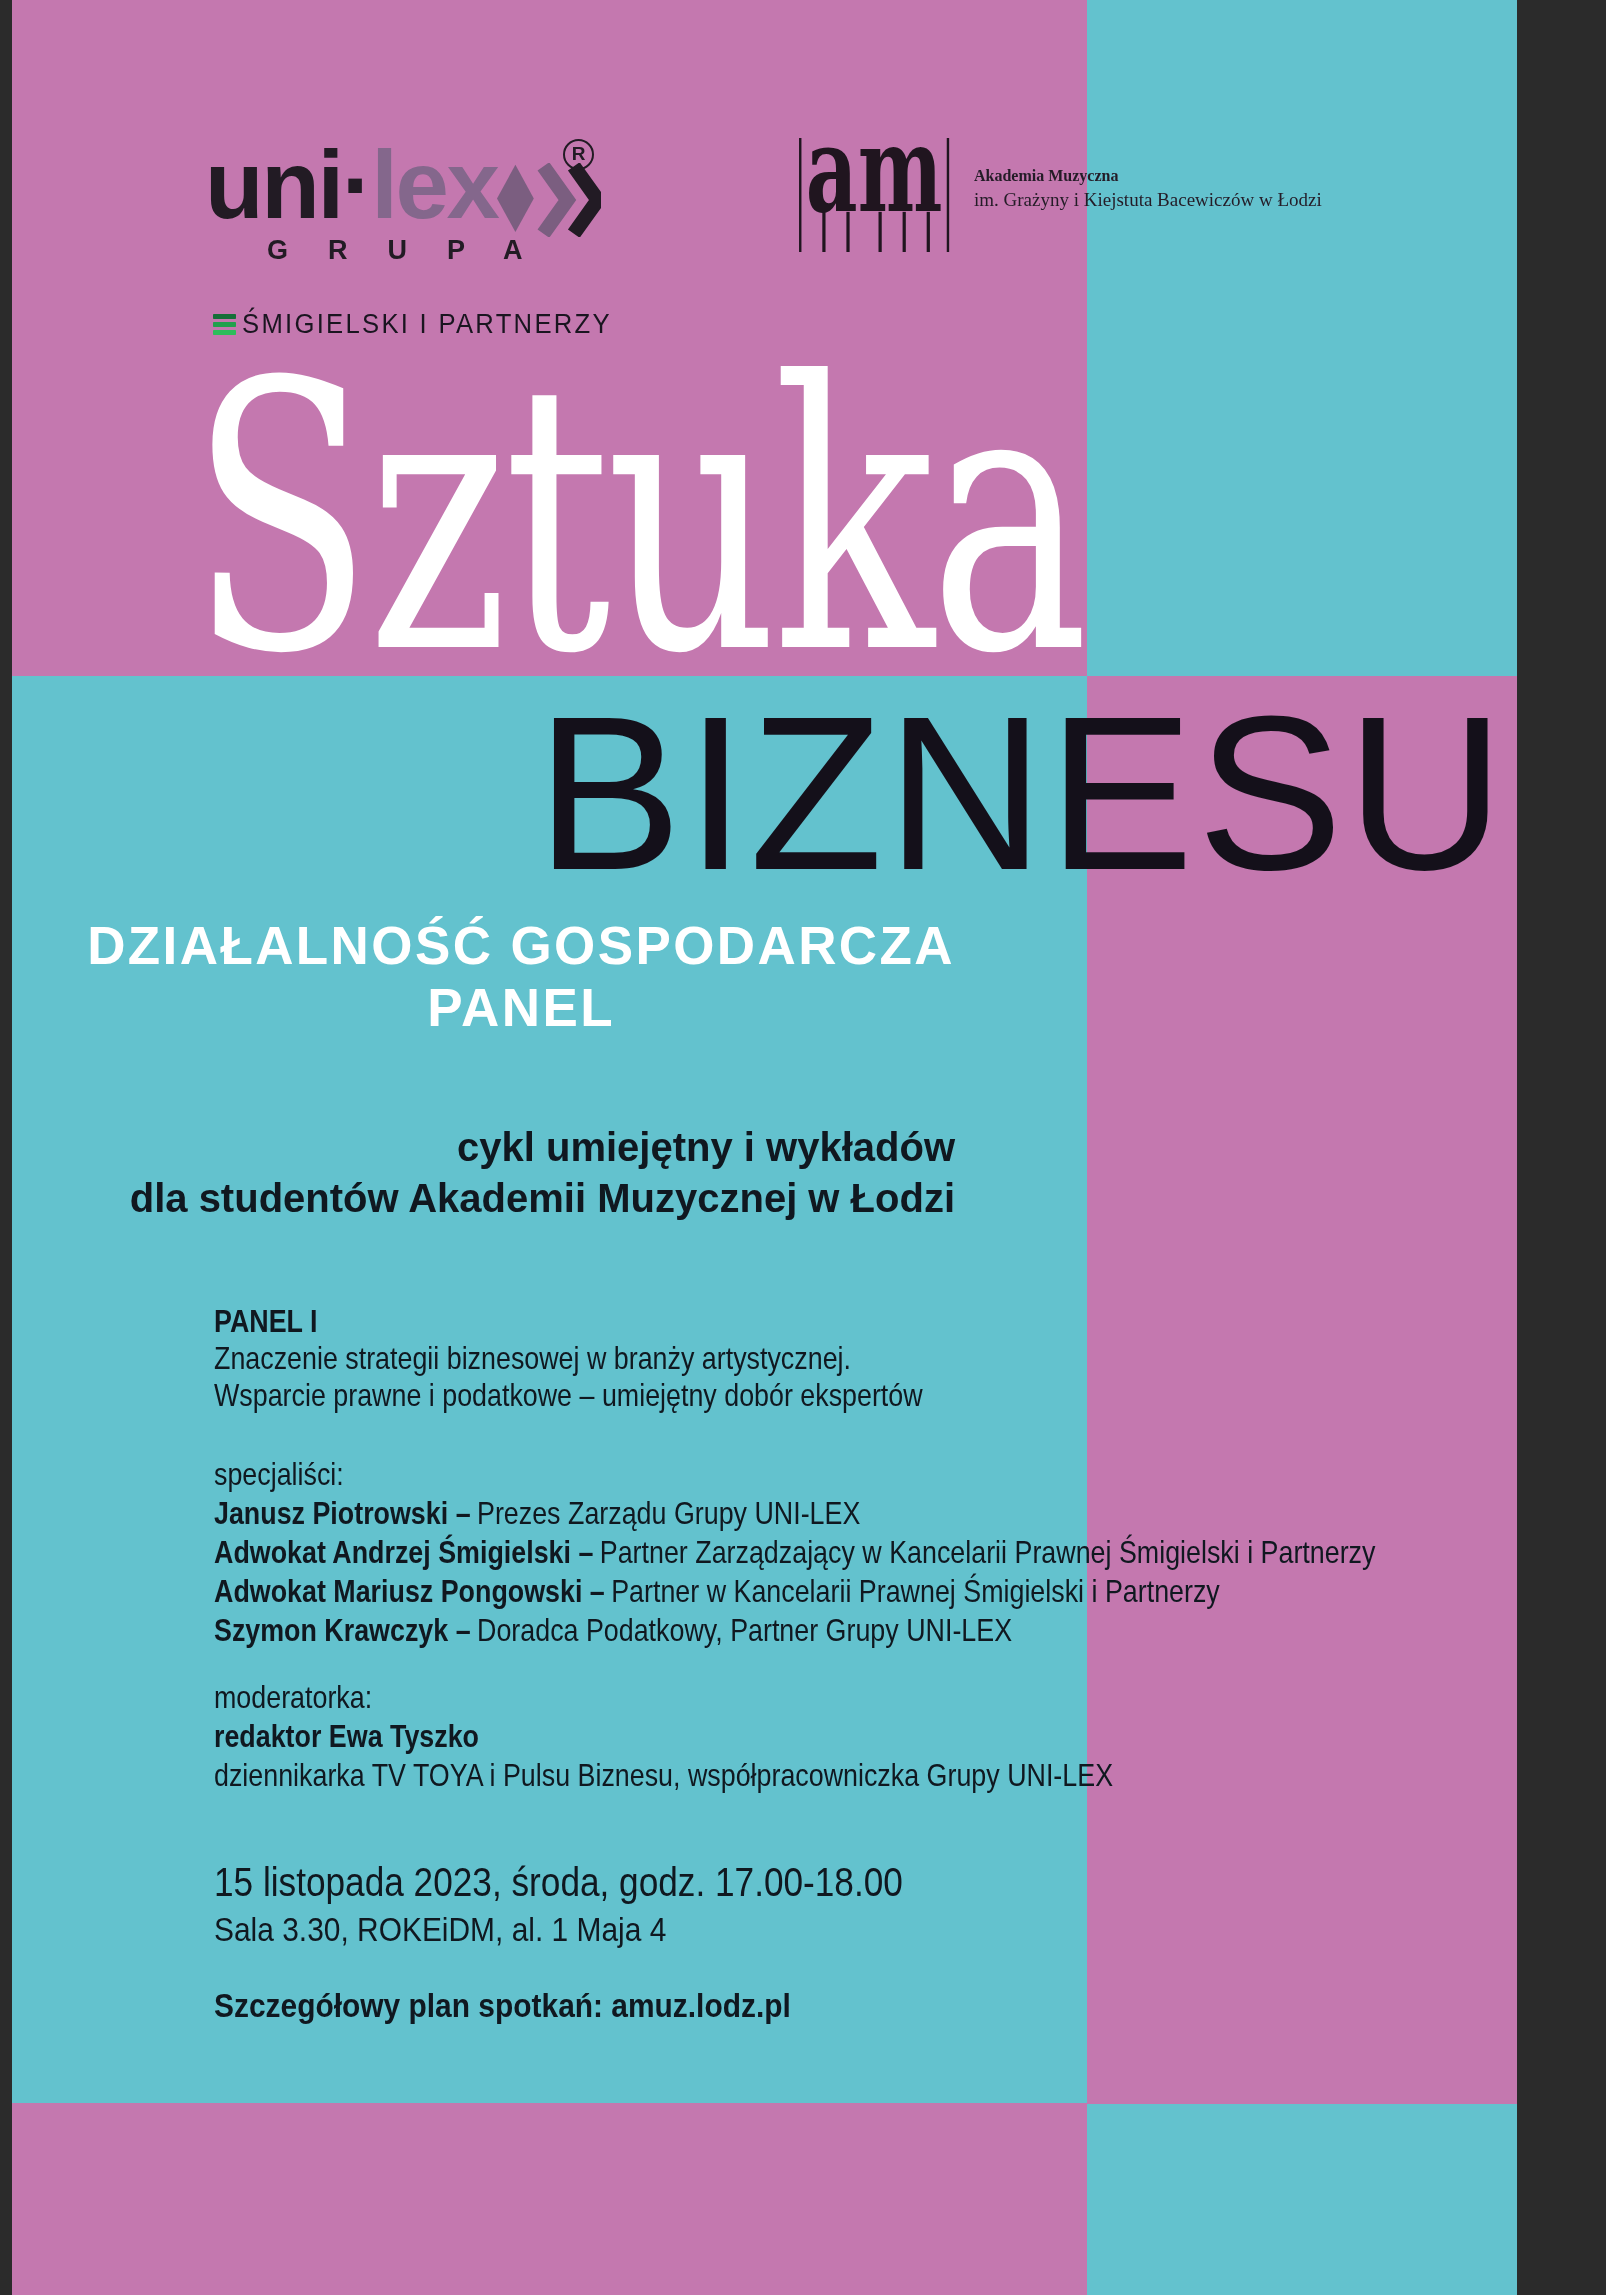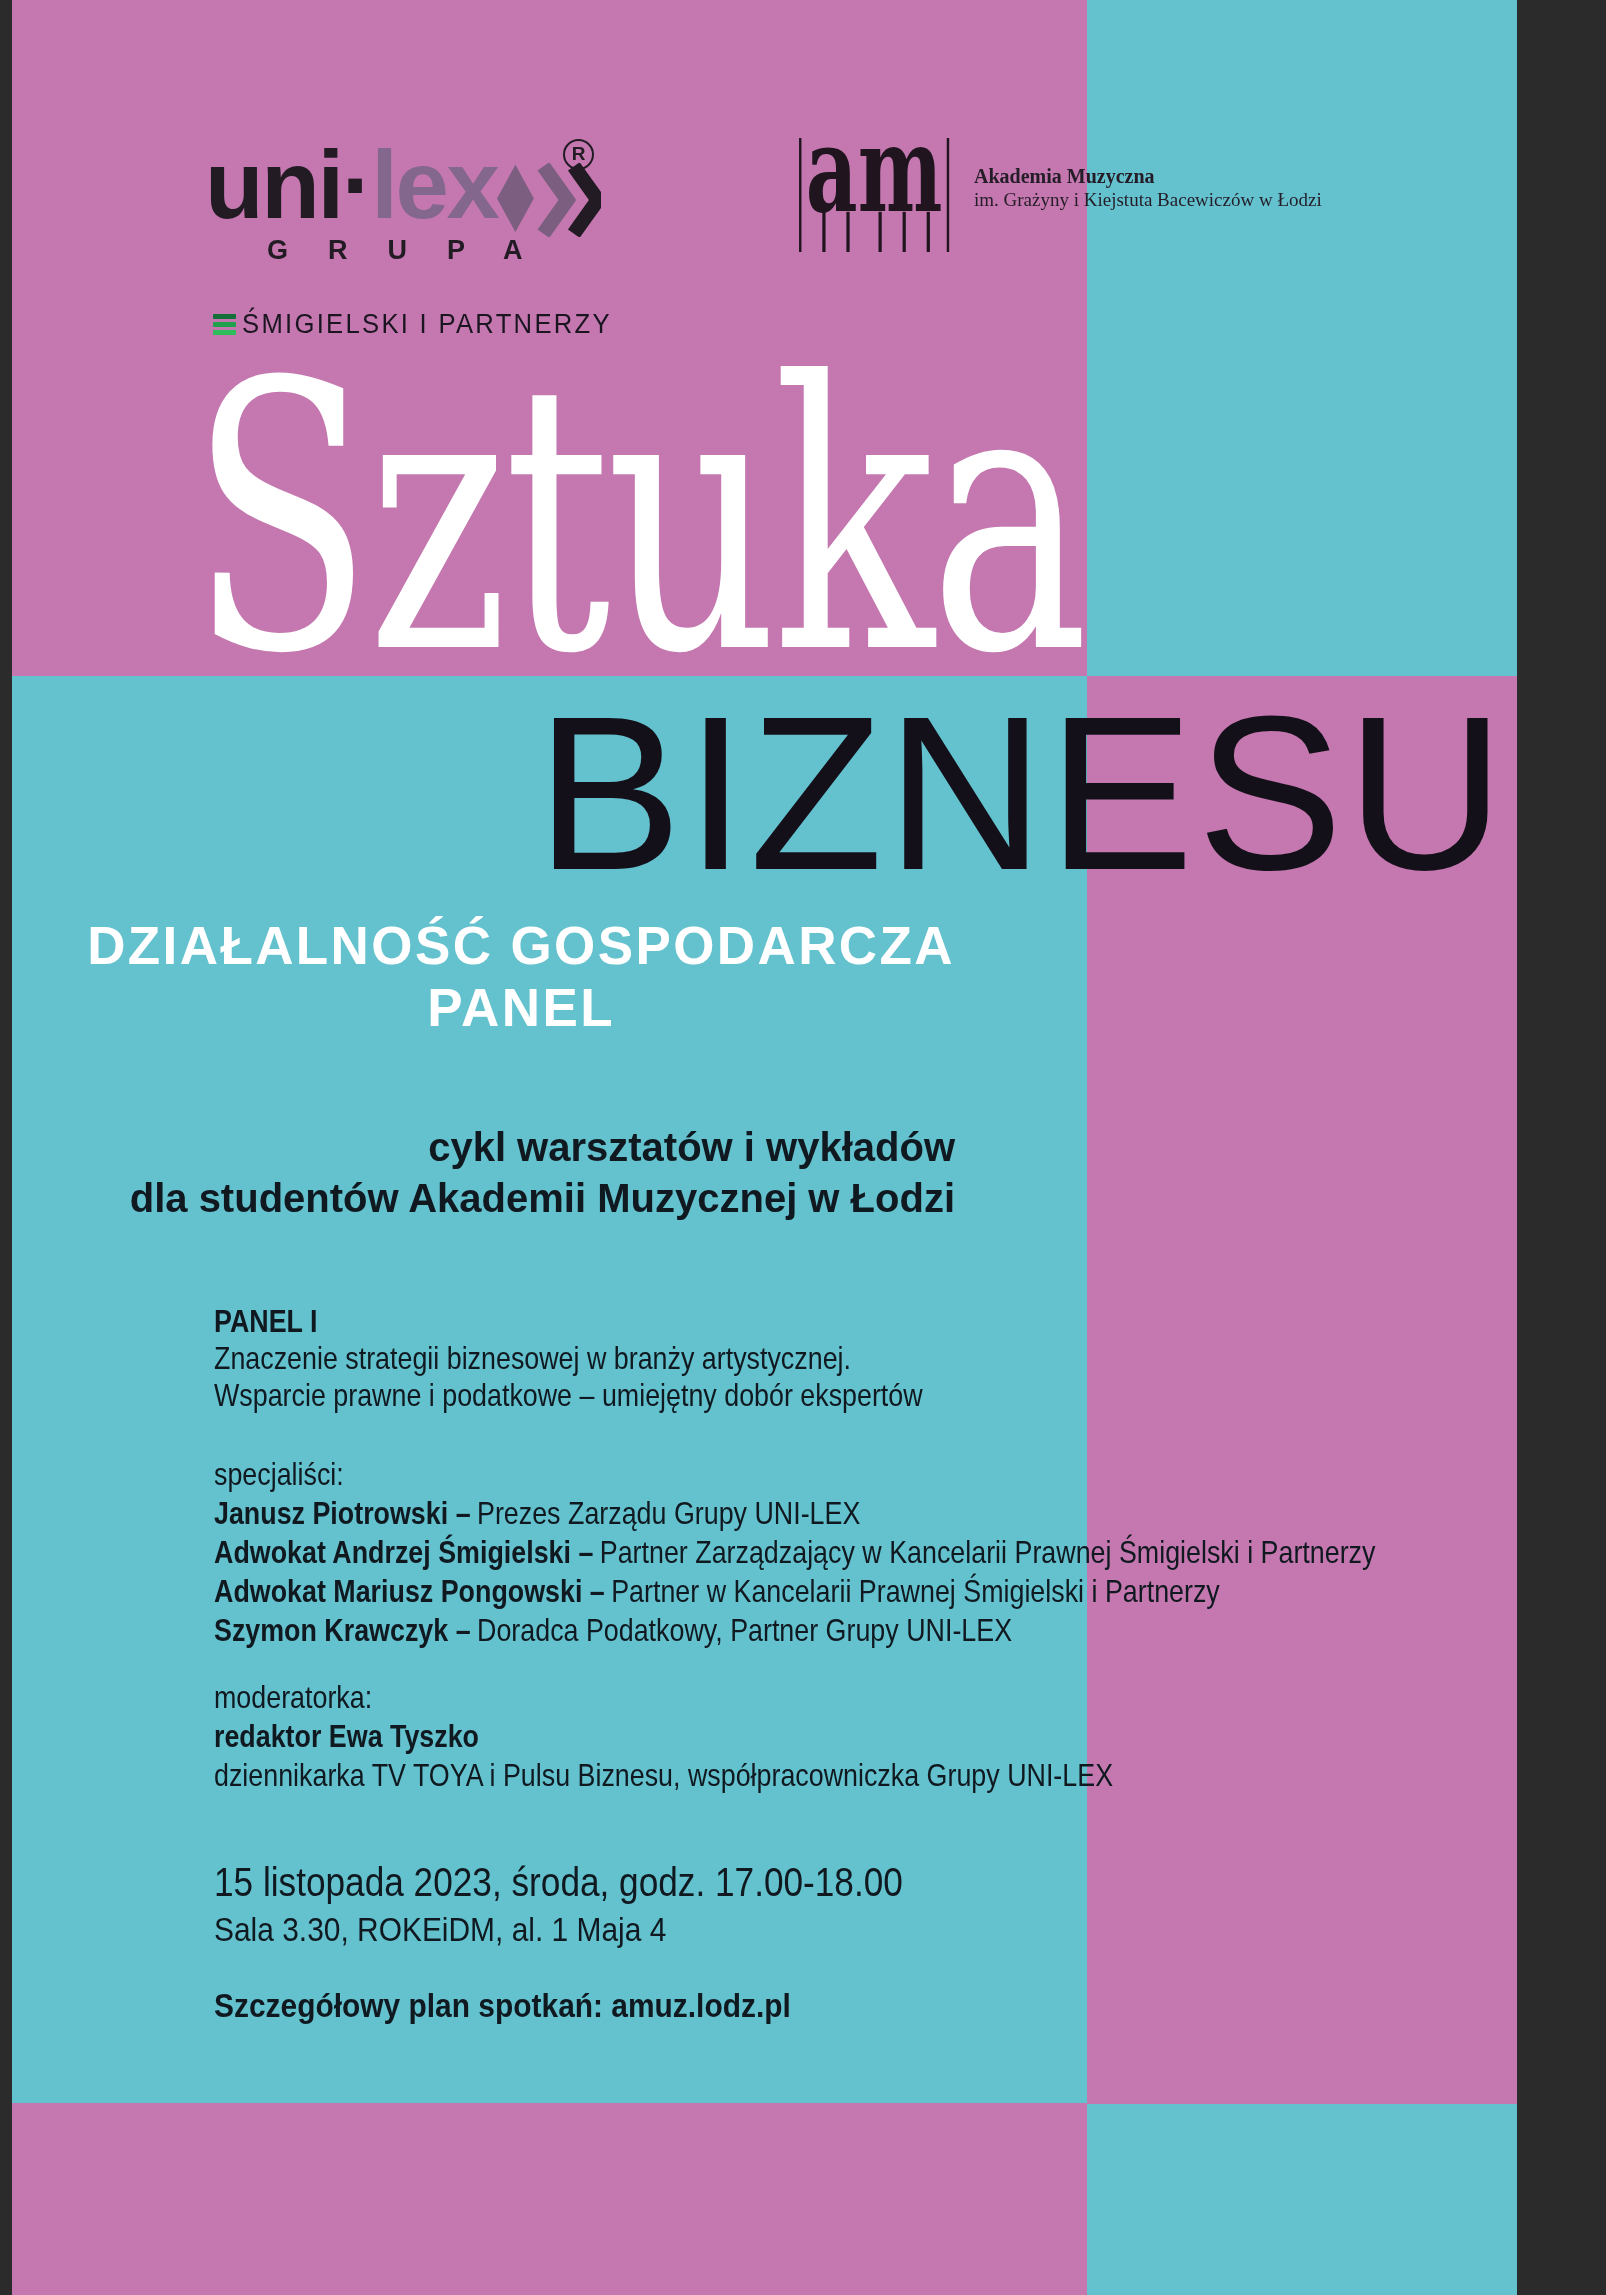--- a/index.html
+++ b/index.html
@@ -35,7 +35,7 @@
   .academy { left:786px; top:138px; width:643px; height:129px; }
   .acad-keys { position:absolute; left:0; top:0; }
   .acad-text { position:absolute; left:176px; top:26px; font-family:"Liberation Serif", serif; color:#241c27; }
-  .acad-name { font-size:20px; font-weight:700; line-height:24px; white-space:nowrap; }
+  .acad-name { font-size:16px; font-weight:700; line-height:24px; white-space:nowrap; }
   .acad-sub  { font-size:19px; font-weight:400; line-height:24px; white-space:nowrap; }
 
   

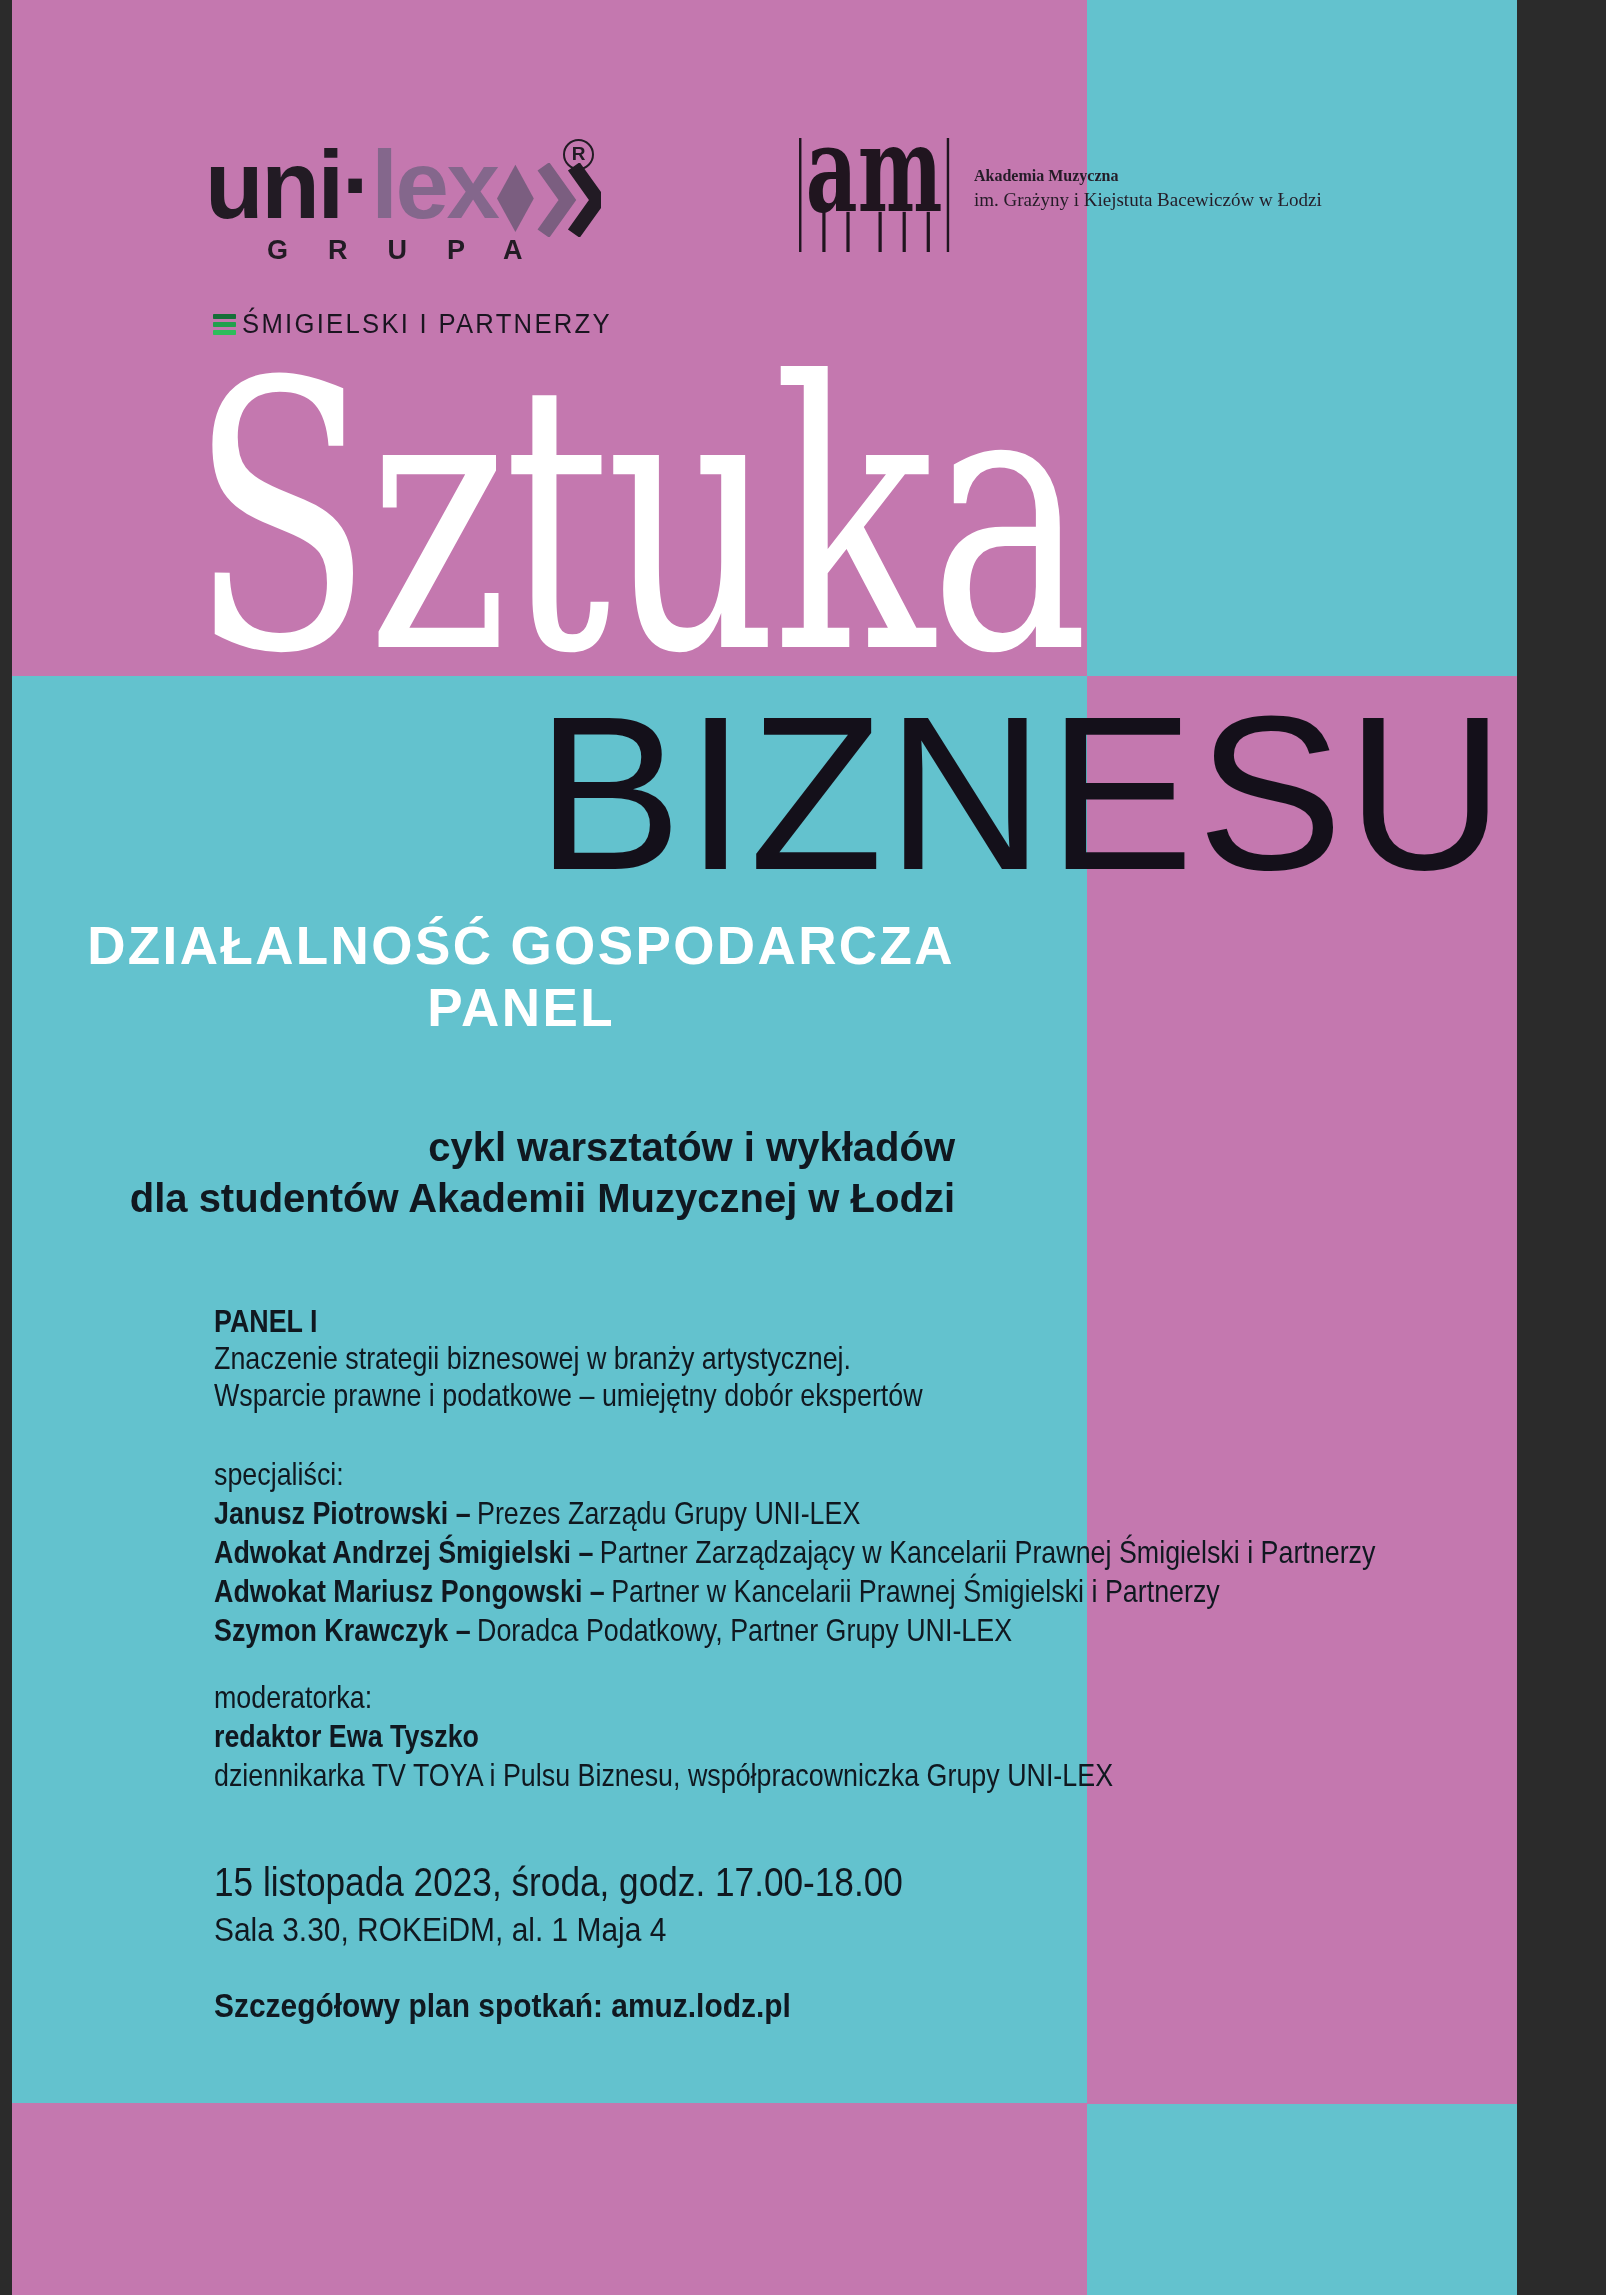--- a/index.html
+++ b/index.html
@@ -119,7 +119,7 @@
   </div>
 
   <div class="abs series">
-    <div>cykl warsztatów i wykładów</div>
+    <div>cykl umiejętny i wykładów</div>
     <div>dla studentów Akademii Muzycznej w Łodzi</div>
   </div>
 

